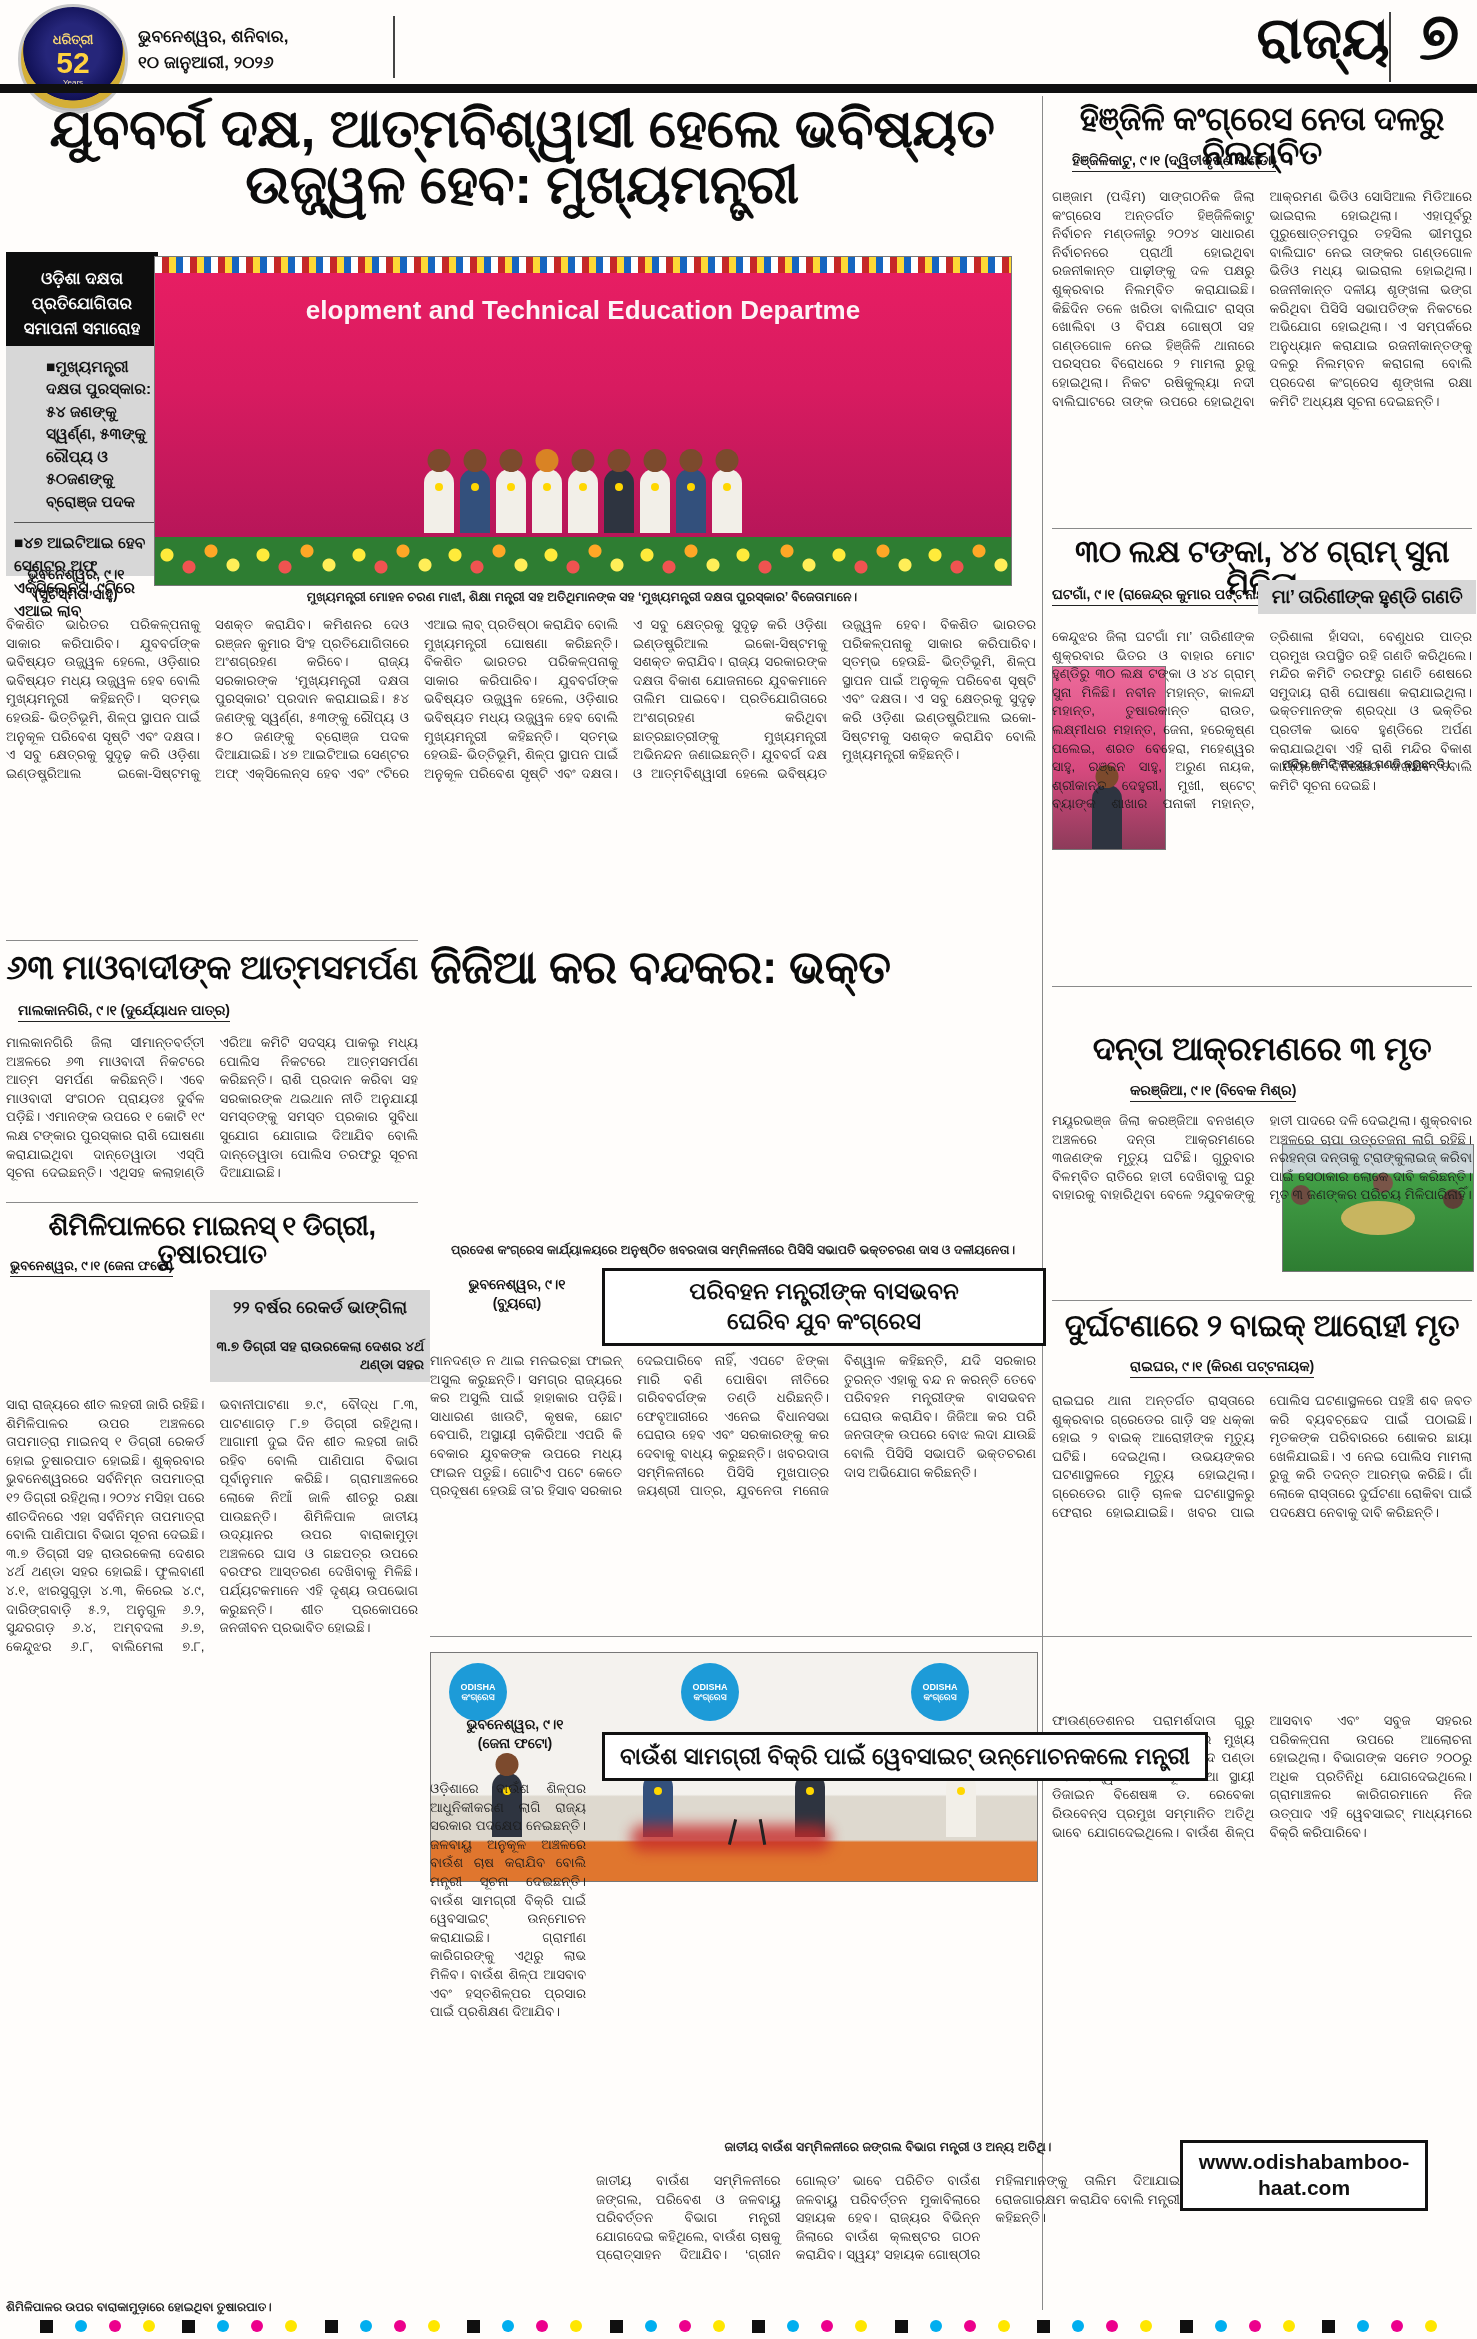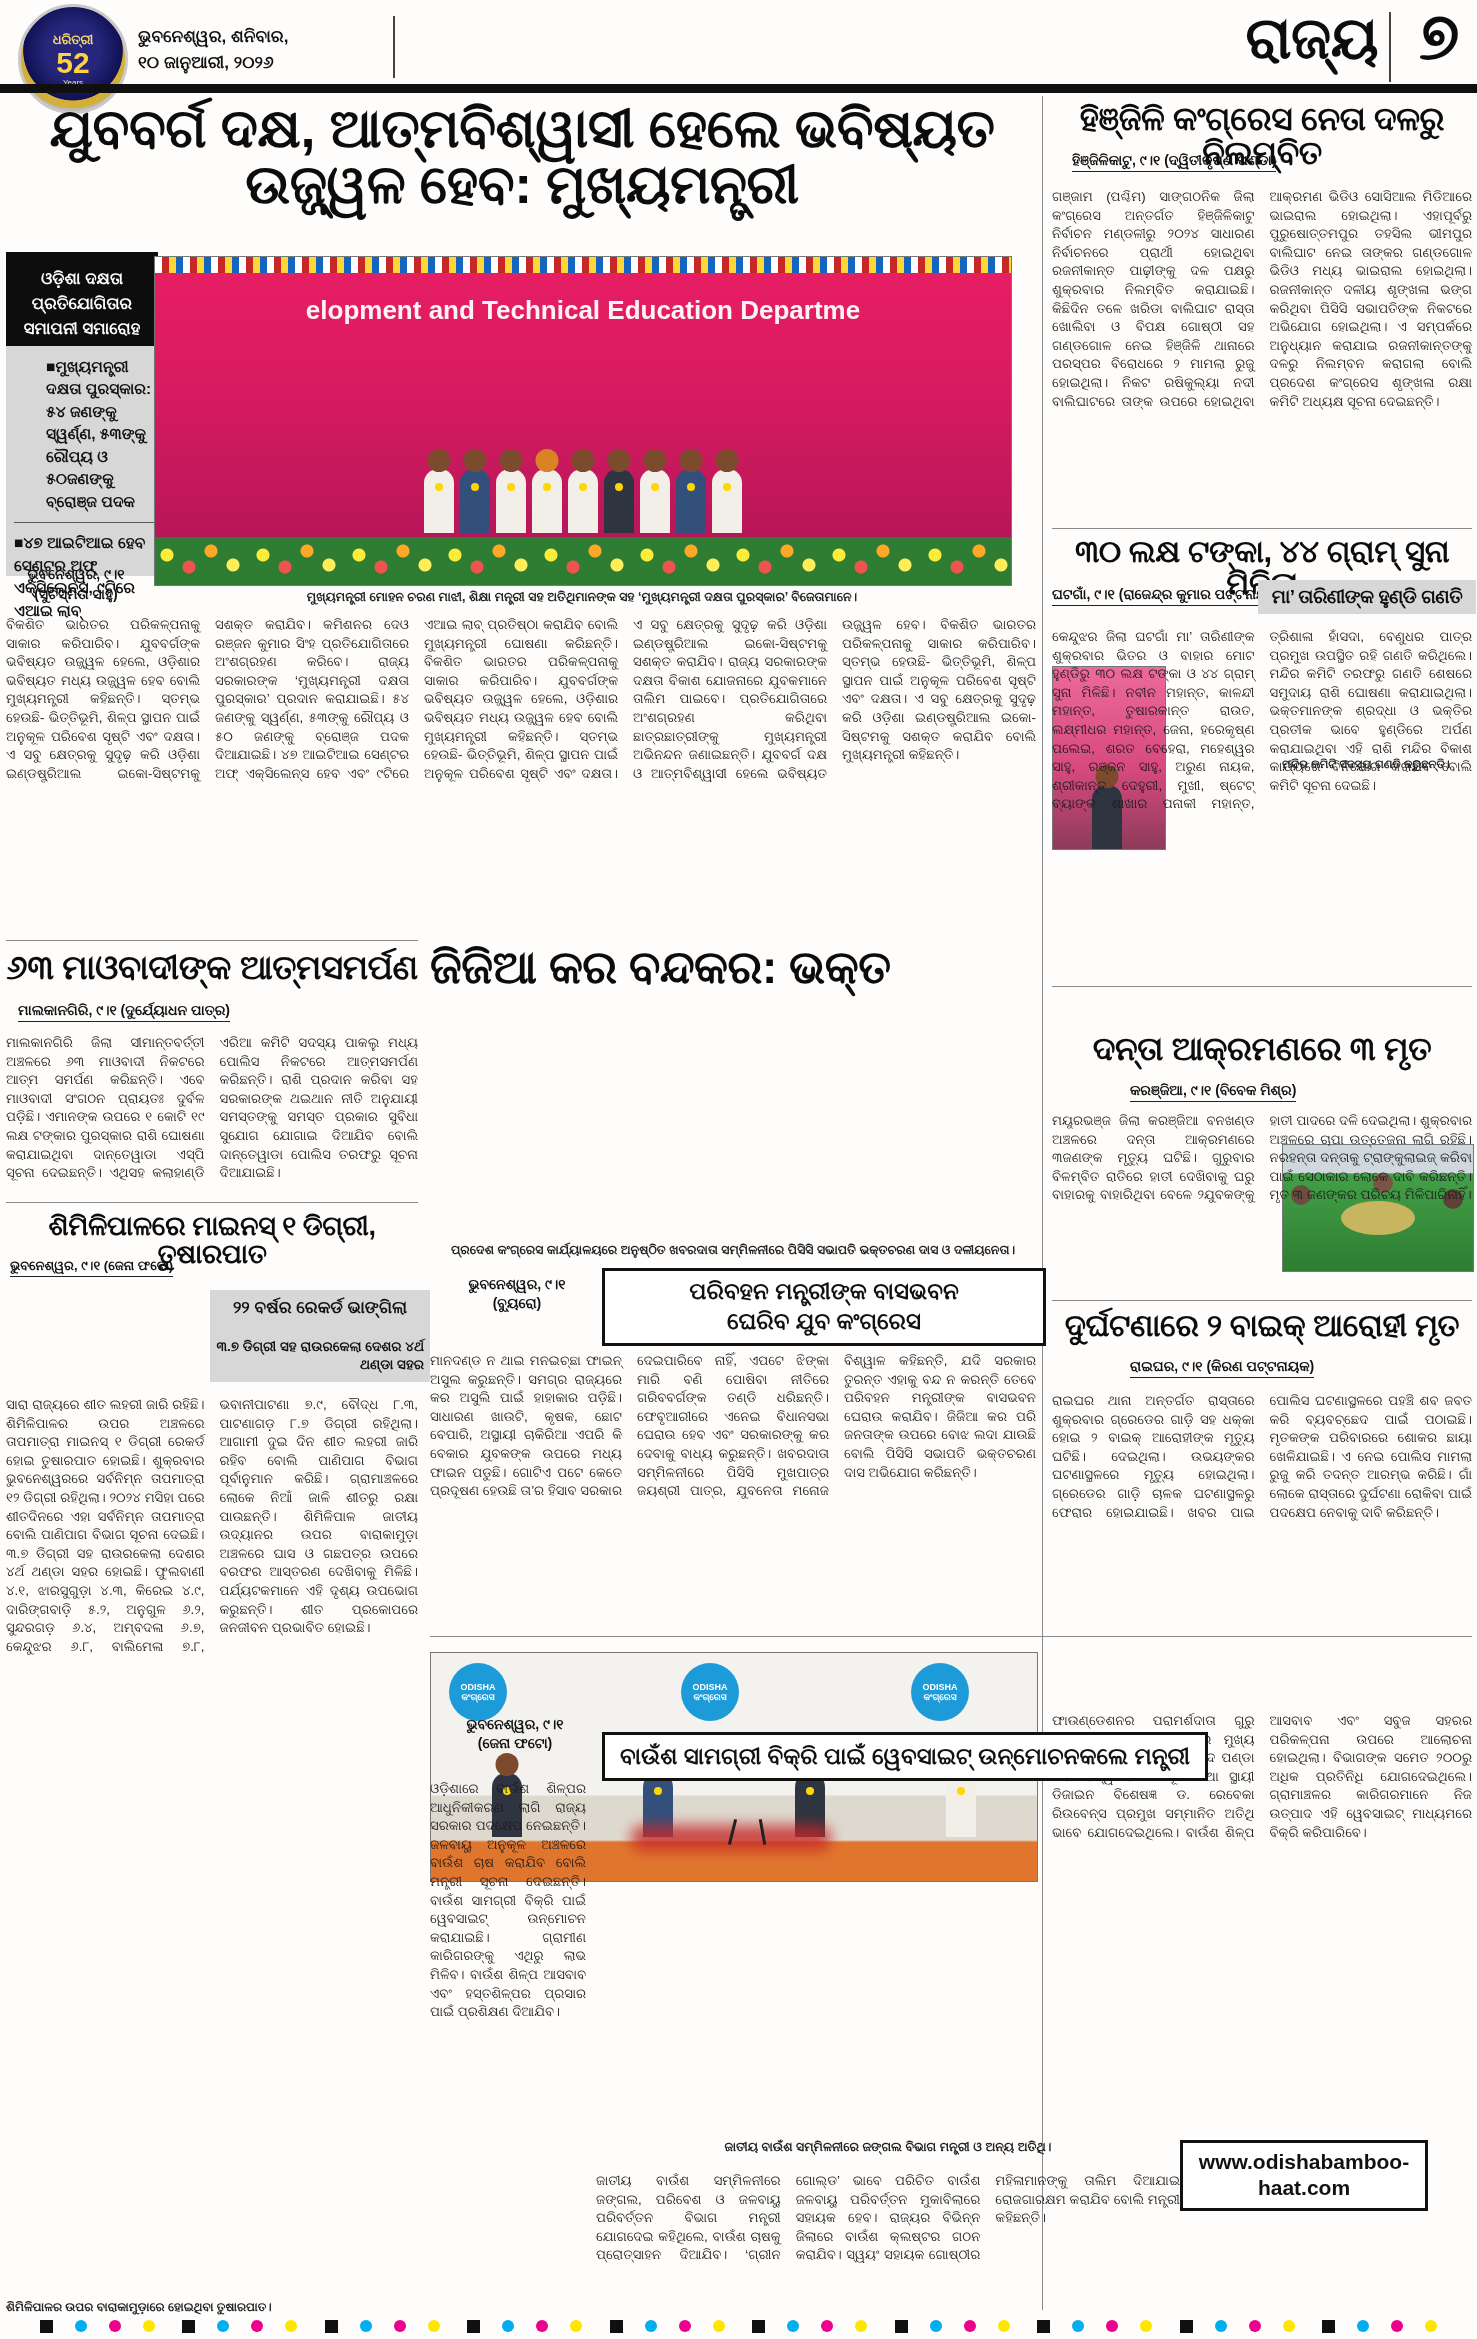--- a/index.html
+++ b/index.html
@@ -52,7 +52,7 @@
   <div class="abs prewrap" style="left:138px;top:24px;font-size:17px;font-weight:bold;line-height:1.5;">ଭୁବନେଶ୍ୱର, ଶନିବାର,
 ୧୦ ଜାନୁଆରୀ, ୨୦୨୬</div>
   <div class="abs vrule" style="left:393px;top:16px;height:62px;"></div>
-  <div class="abs headline" style="right:99px;top:8px;font-size:58px;">ରାଜ୍ୟ</div>
+  <div class="abs headline" style="right:88px;top:8px;font-size:58px;">ରାଜ୍ୟ</div>
   <div class="abs vrule" style="right:86px;top:12px;height:70px;"></div>
   <div class="abs headline" style="right:18px;top:2px;font-size:66px;">୭</div>
   <div class="abs" style="left:0;top:84px;width:1477px;height:9px;background:#101010;"></div>

